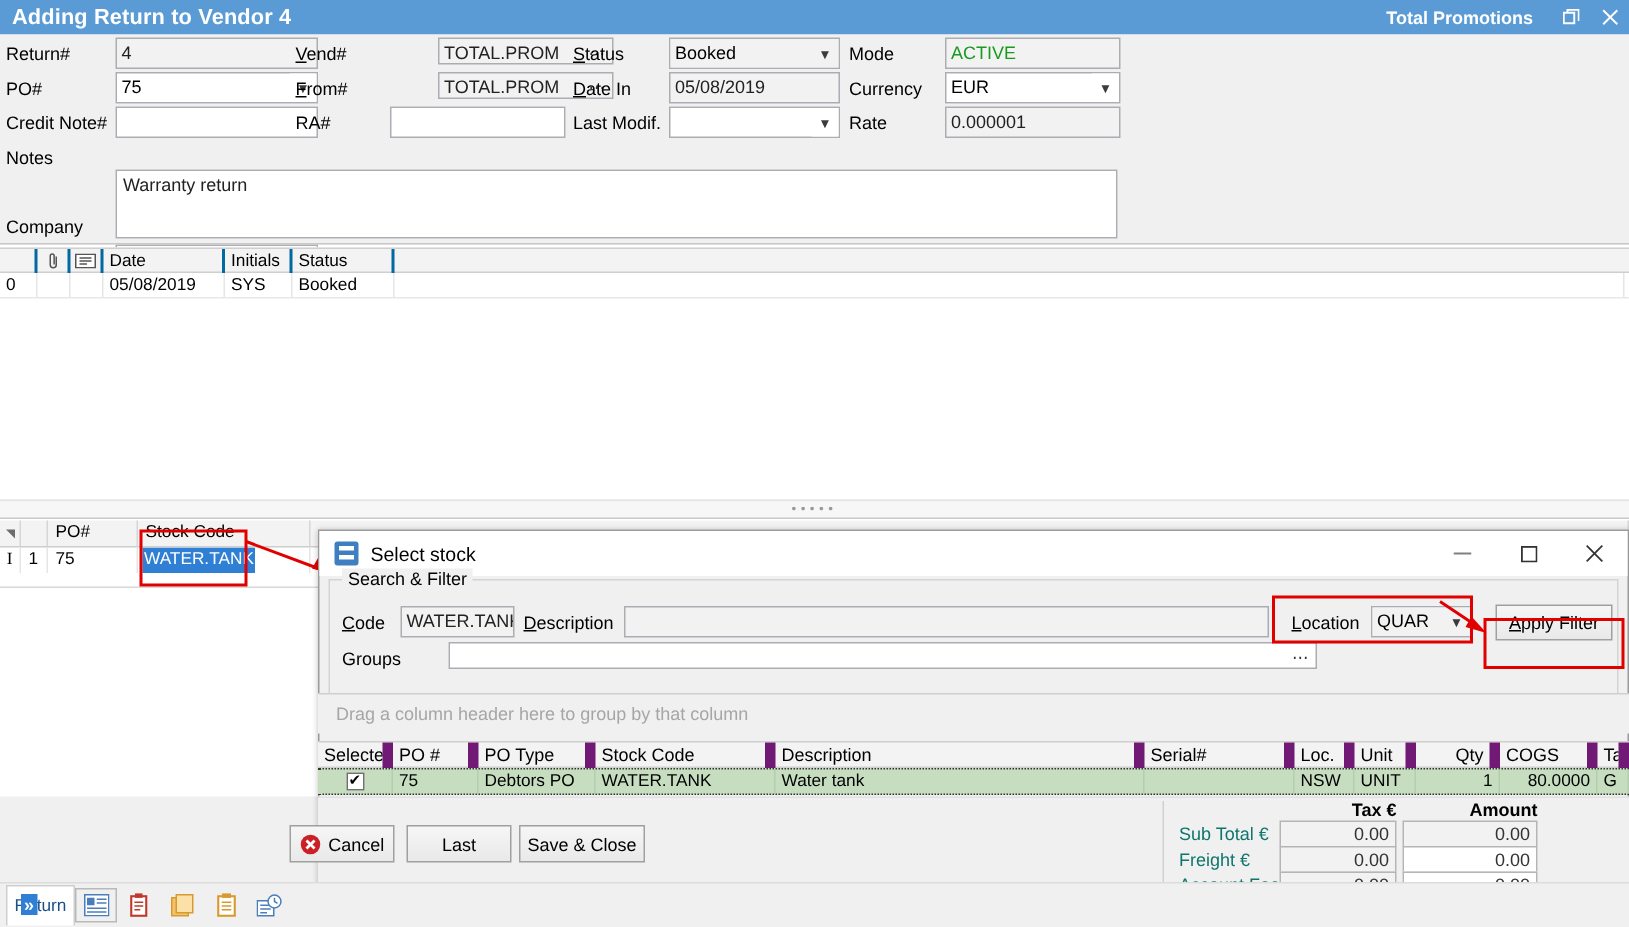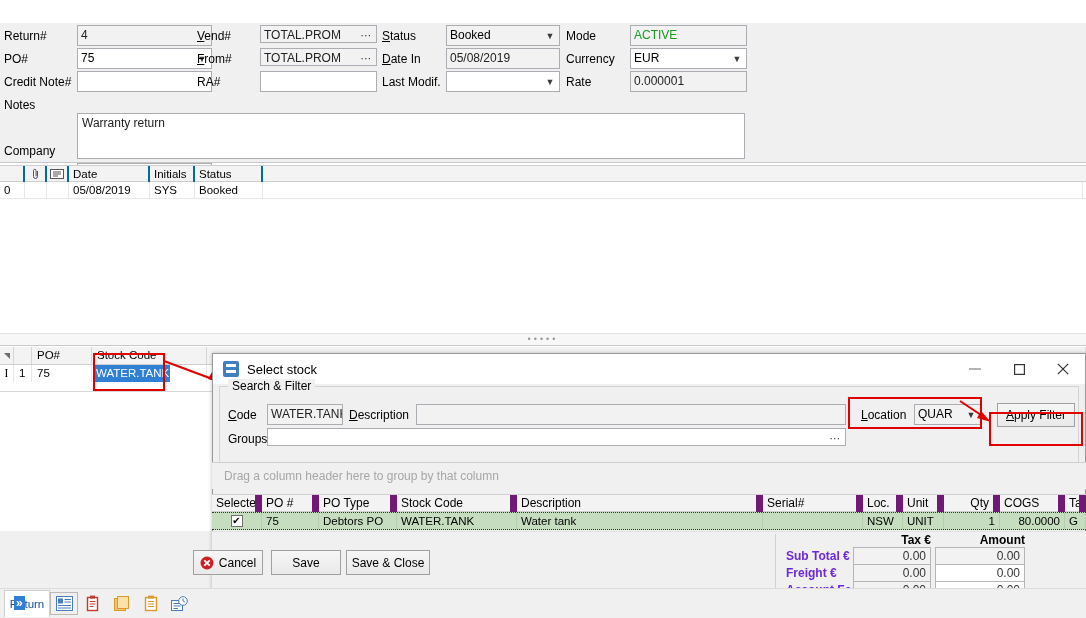--- a/index.html
+++ b/index.html
@@ -265,6 +265,24 @@
 
 <div id="root">
 
+  <div class="main-titlebar">
+    <div class="main-title">Adding Return to Vendor 4</div>
+    <div class="tb-right">
+      <div class="tb-company">Total Promotions</div>
+      <div class="tb-btn">
+        <svg width="11" height="11" viewBox="0 0 11 11">
+            <rect x="0.5" y="2.5" width="7" height="7" fill="none" stroke="#fff" stroke-width="1.3"></rect>
+            <polyline points="3,2.5 3,0.5 10.5,0.5 10.5,8" fill="none" stroke="#fff" stroke-width="1.3"></polyline>
+          </svg>
+      </div>
+      <div class="tb-btn">
+        <svg width="11" height="11" viewBox="0 0 11 11">
+            <line x1="0.8" y1="0.8" x2="10.2" y2="10.2" stroke="#fff" stroke-width="1.3"></line>
+            <line x1="10.2" y1="0.8" x2="0.8" y2="10.2" stroke="#fff" stroke-width="1.3"></line>
+          </svg>
+      </div>
+    </div>
+  </div>
 
   <div class="form-area">
 

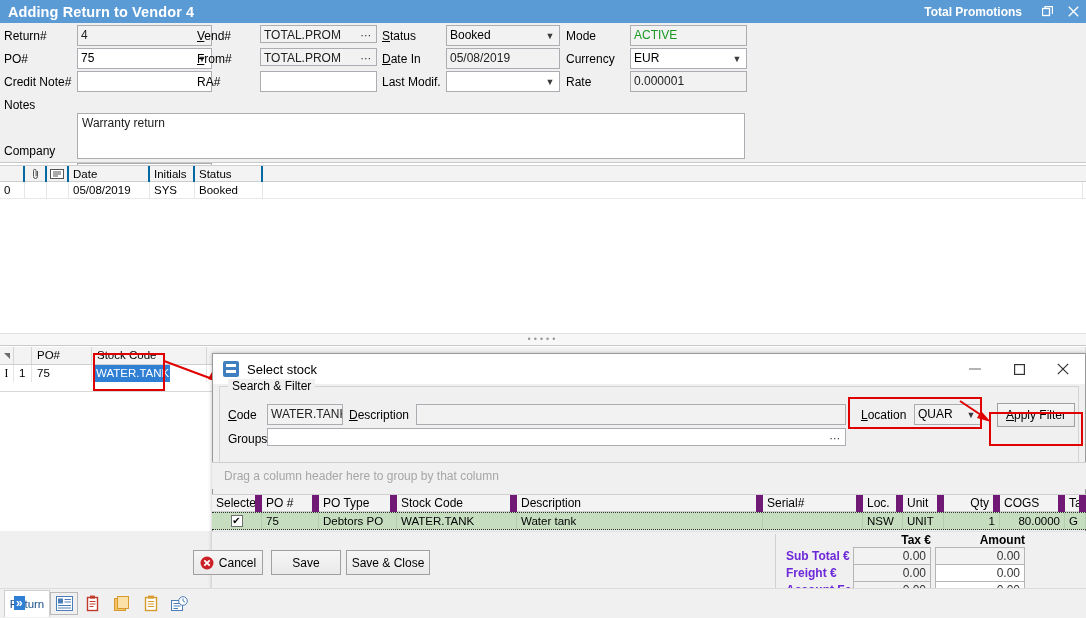--- a/index.html
+++ b/index.html
@@ -72,7 +72,7 @@
   .combo.ro { background: #f2f2f2; }
 
   .ellipsisbox {
-    position: absolute; border: 1px solid #abadb3; background: #f2f2f2; height: 18px;
+    position: absolute; border: 1px solid #abadb3; background: #f2f2f2; height: 18px; margin-left: 32px;
   }
   .ellipsisbox .ev {
     position: absolute; left: 3px; top: 0; height: 19px; line-height: 19px;

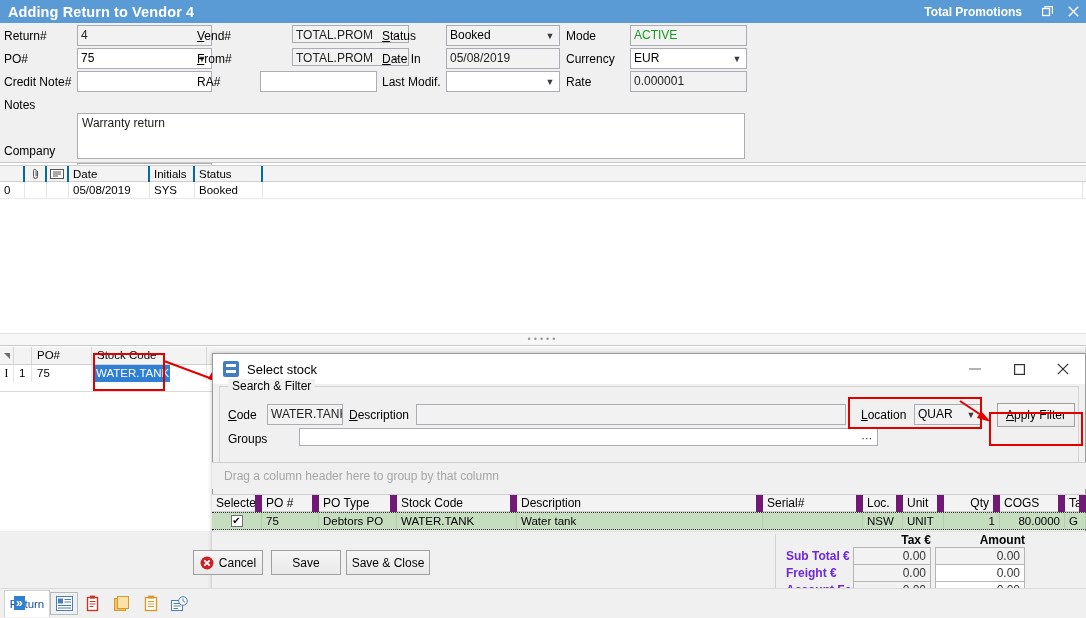--- a/index.html
+++ b/index.html
@@ -522,7 +522,7 @@
   </div>
 
   <div class="btn" style="left:271px; top:550px; width:70px; height:25px;">
-    <span>Save</span>
+    <span>Last</span>
   </div>
 
   <div class="btn" style="left:346px; top:550px; width:84px; height:25px;">

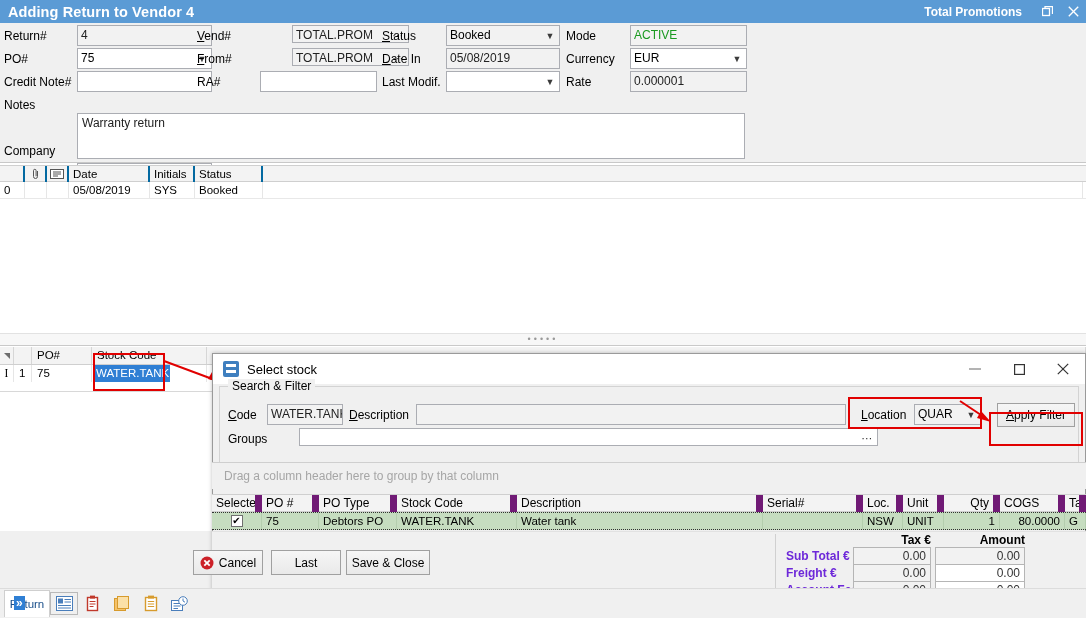--- a/index.html
+++ b/index.html
@@ -248,7 +248,7 @@
   
   .totals { position: absolute; left: 780px; top: 533px; width: 300px; height: 82px; }
   .tot-lbl {
-    position: absolute; font-size: 12px; font-weight: bold; color: #6d28d9; white-space: nowrap;
+    position: absolute; font-size: 12px; font-weight: normal; color: #0f766e; white-space: nowrap;
   }
   .tot-val {
     position: absolute; border: 1px solid #b5b5b5; height: 18px; line-height: 16px;

